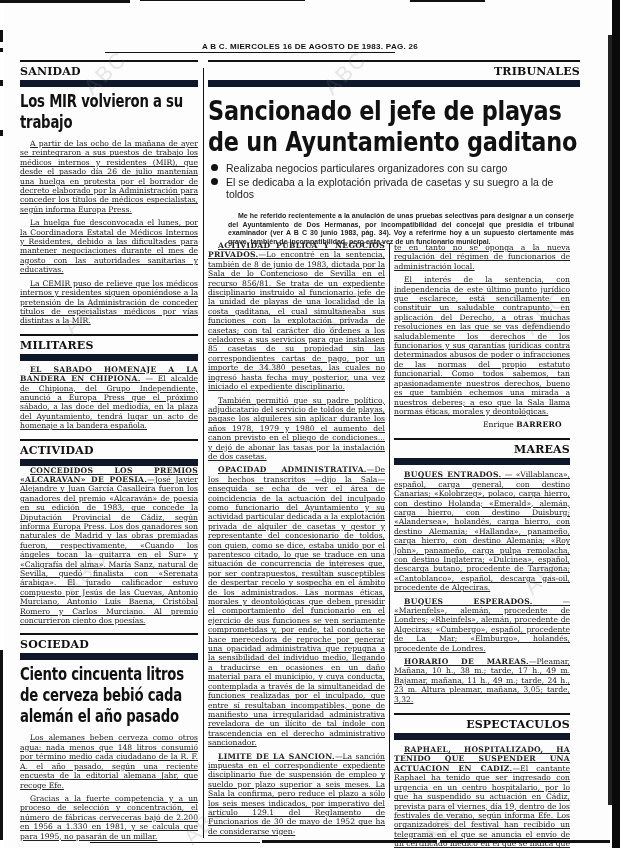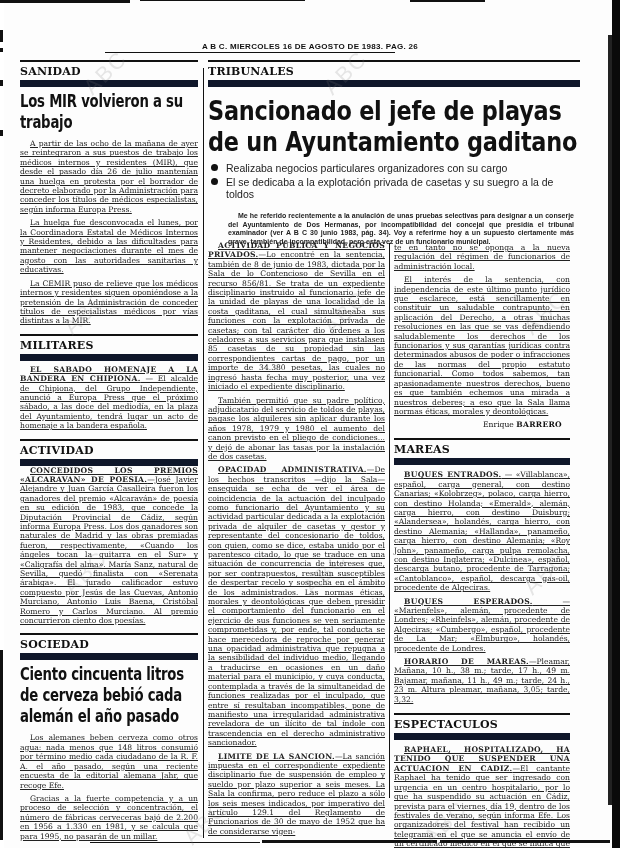--- a/index.html
+++ b/index.html
@@ -24,7 +24,7 @@
     font-family:"DejaVu Serif", serif; font-weight:bold; font-size:11px; padding:3px 0 2px 0;
     border-bottom:7px solid #0f172a; letter-spacing:0.2px;
   }
-  .section-label.right { text-align:left; }
+  .section-label.right { text-align:right; }
   .headline-cond {
     font-family:"DejaVu Sans", sans-serif; font-weight:bold; font-size:17px; line-height:21px;
     transform:scaleX(0.78); transform-origin:left top; width:128%; margin:4px 0 6px 0; letter-spacing:-0.3px;

